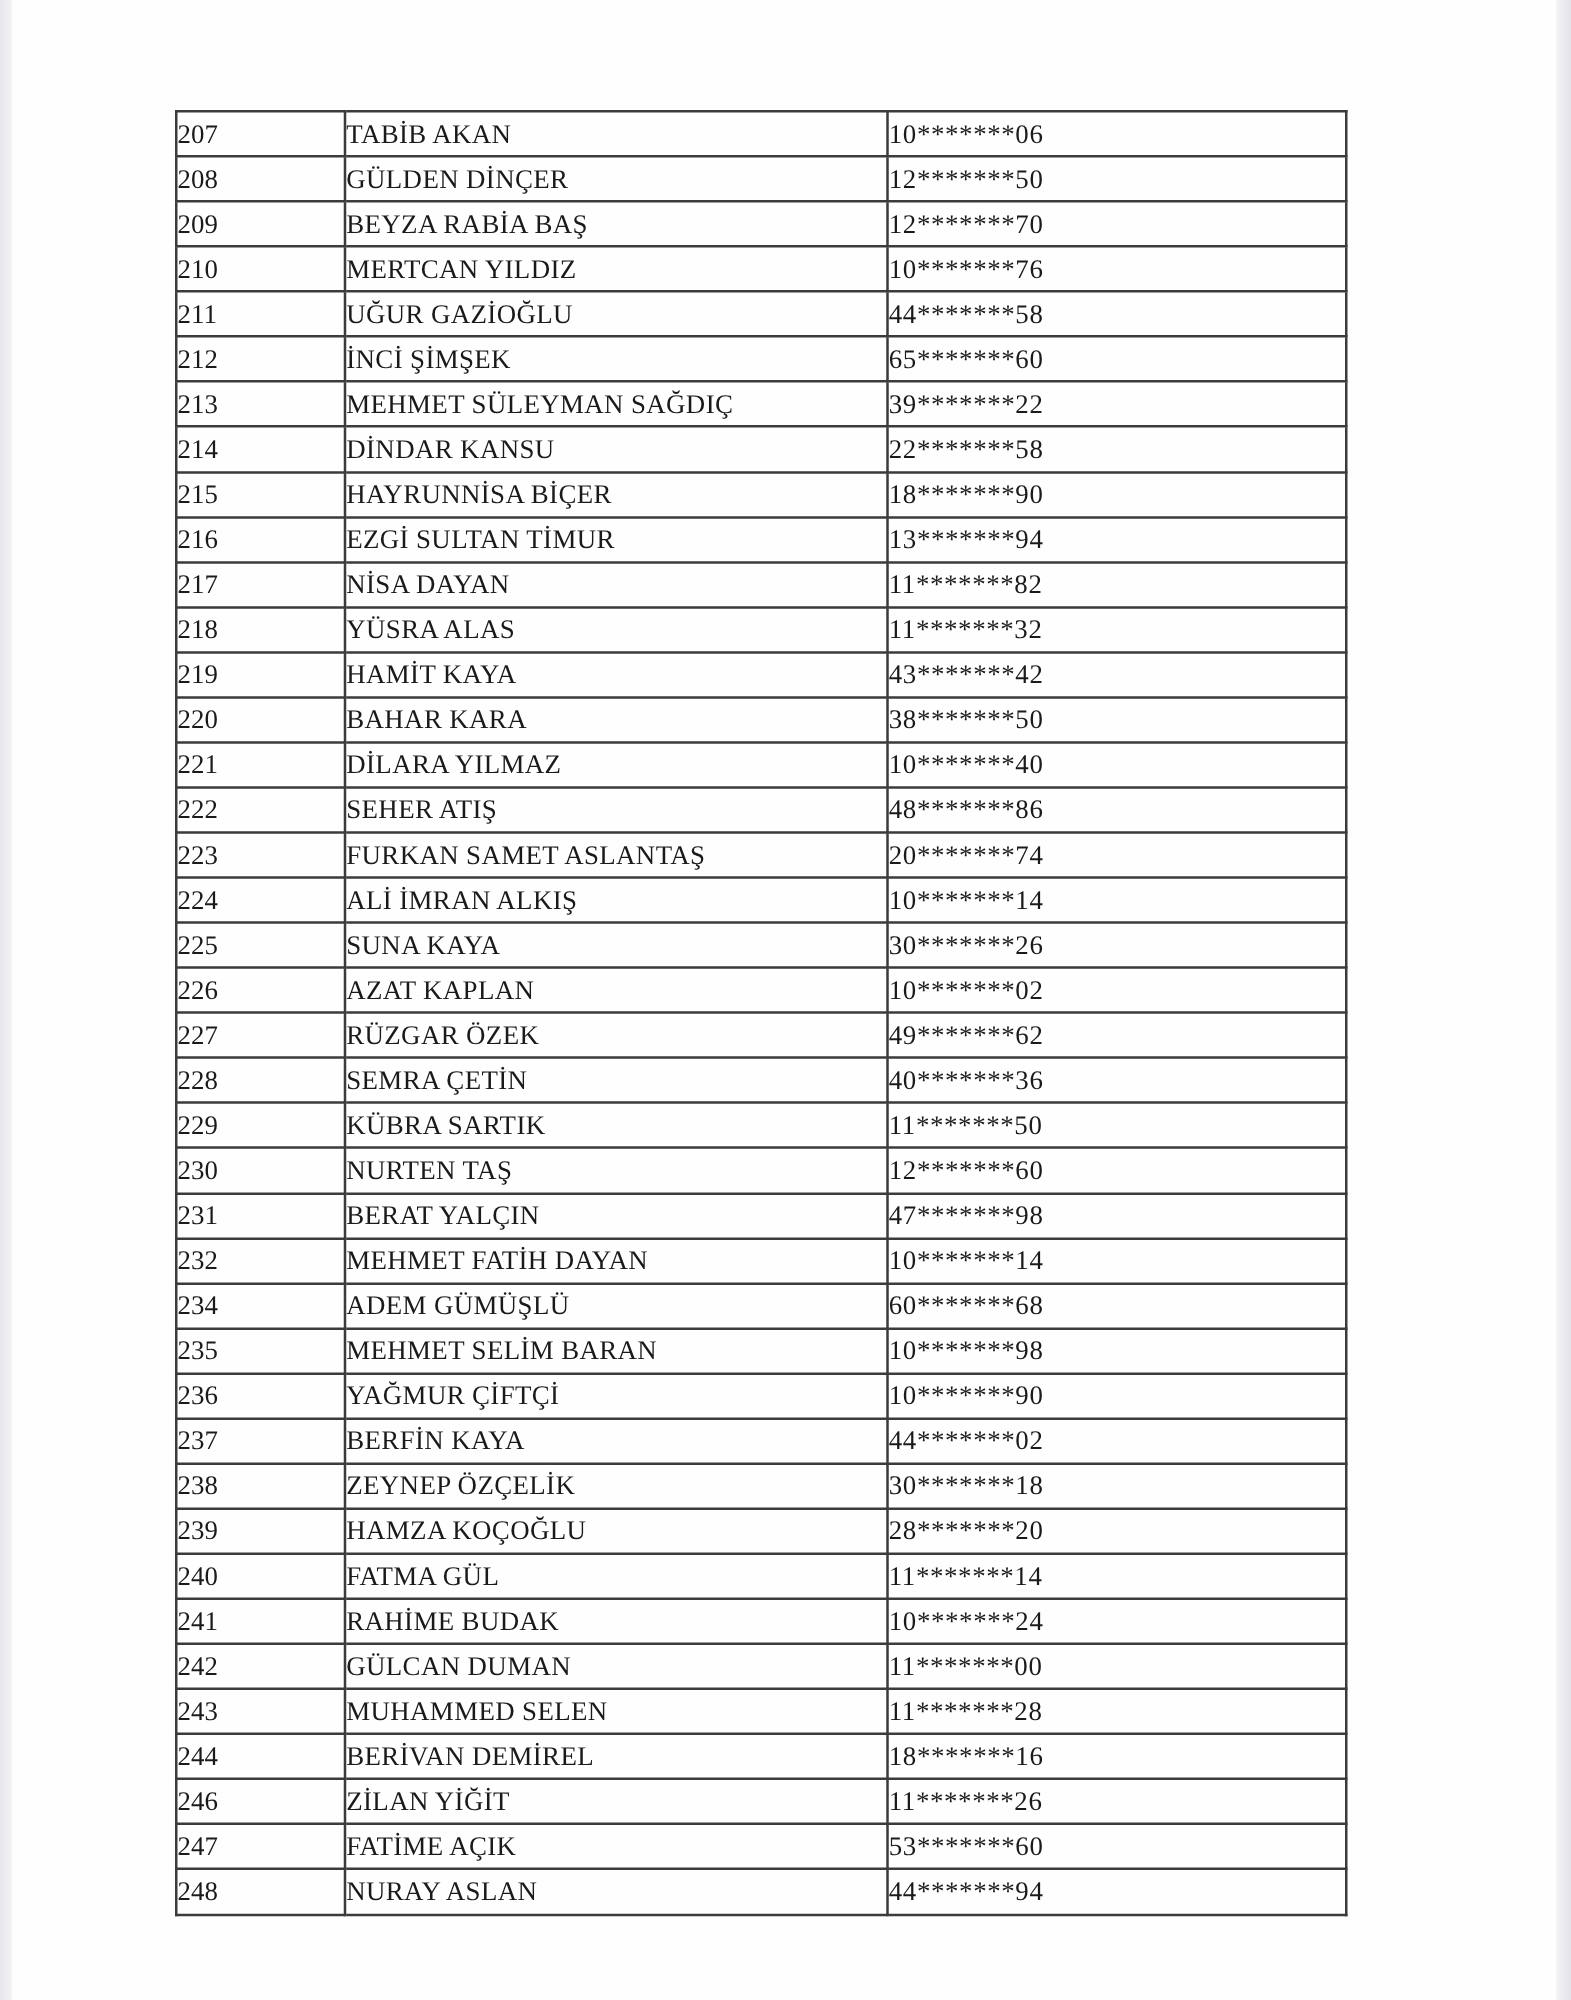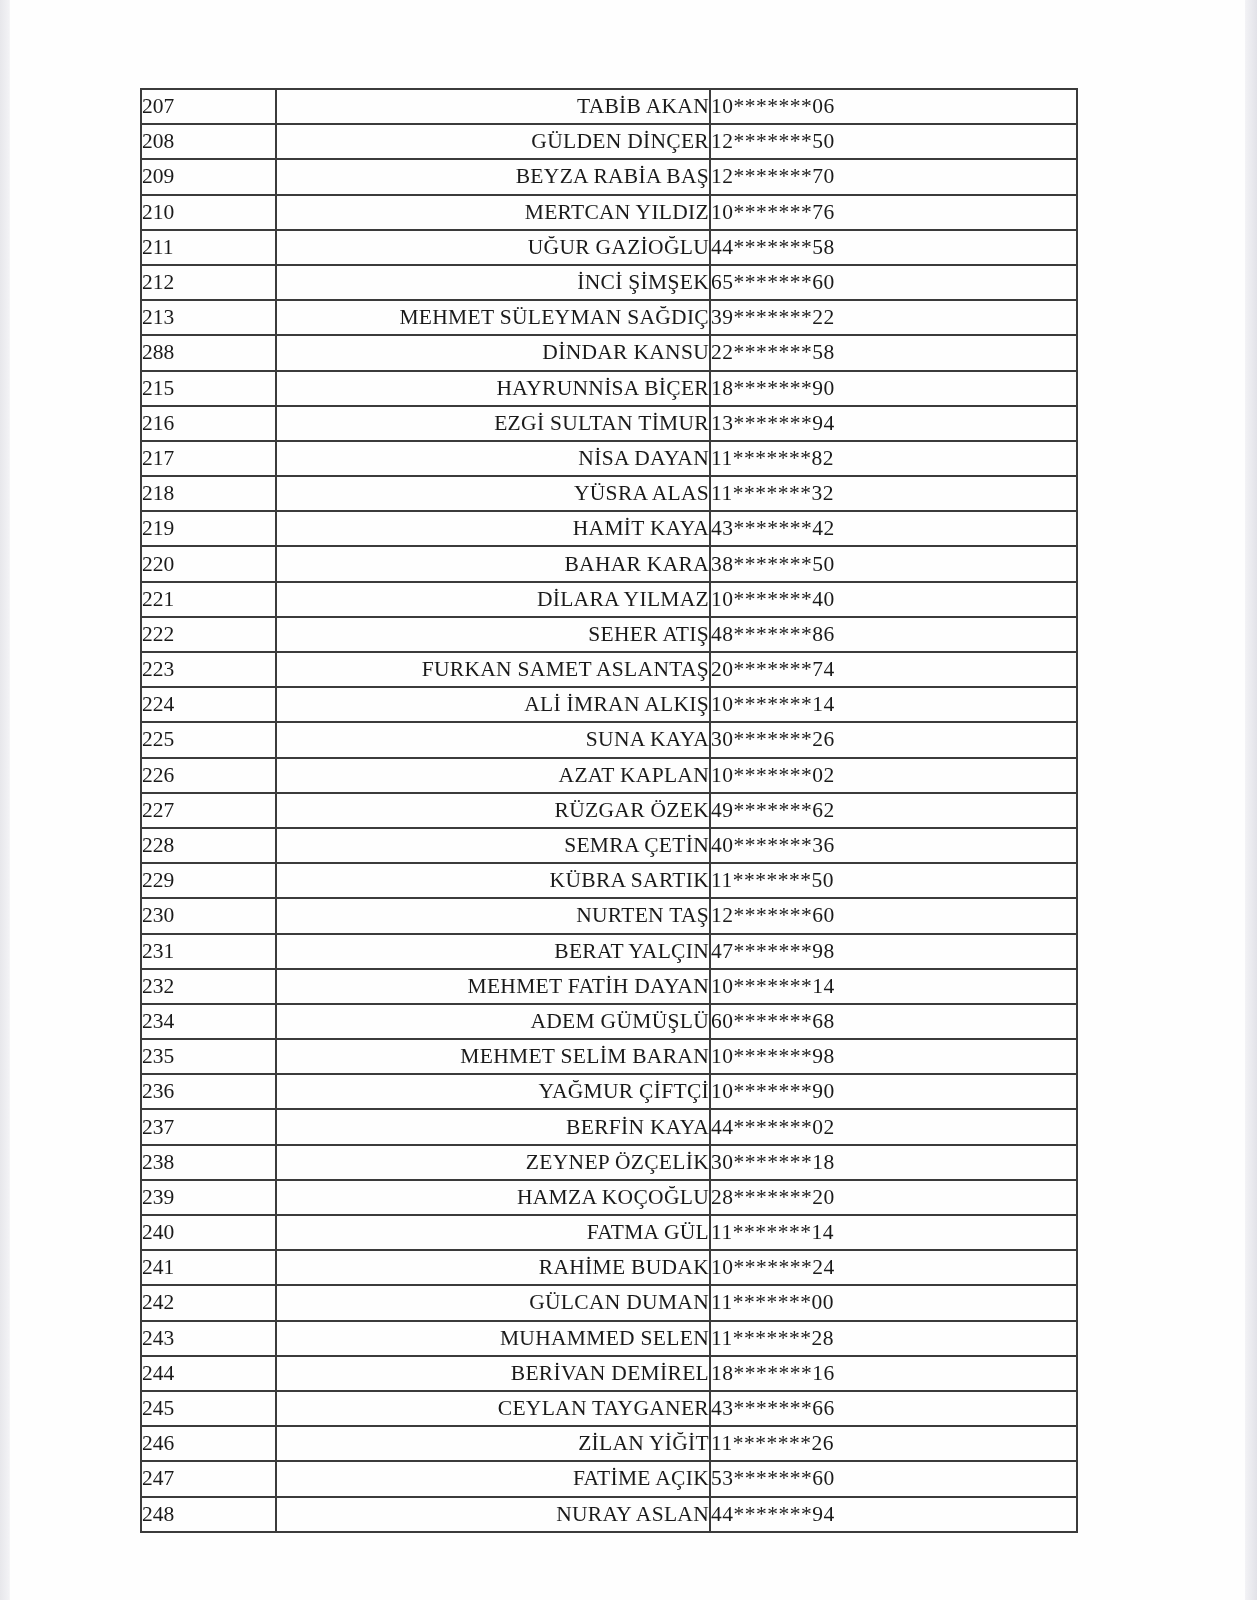--- a/index.html
+++ b/index.html
@@ -56,7 +56,6 @@
     width: 432px;
     padding-left: 14px;
     letter-spacing: 0.3px;
-    text-align: right;
   }
   td.col-id {
     width: 365px;

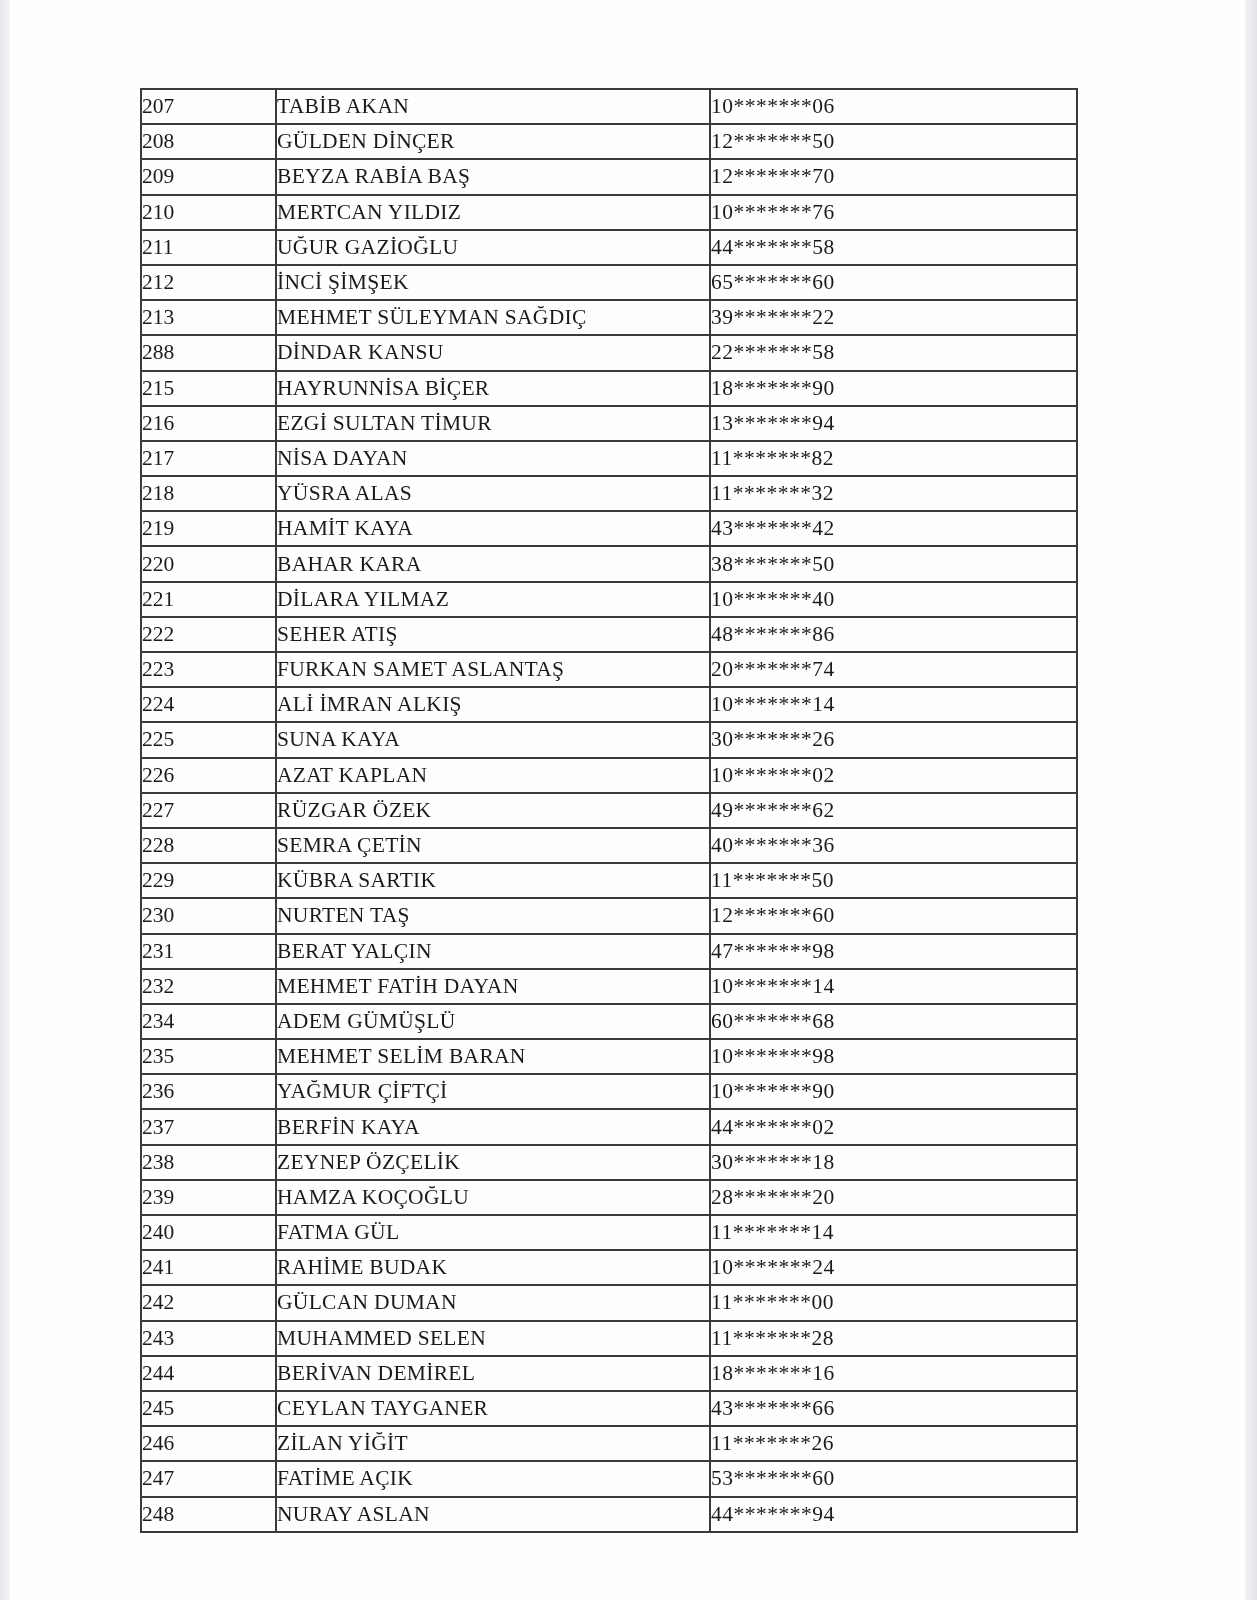--- a/index.html
+++ b/index.html
@@ -107,7 +107,7 @@
           <td class="col-id">39*******22</td>
         </tr>
         <tr>
-          <td class="col-no">288</td>
+          <td class="col-no">214</td>
           <td class="col-name">DİNDAR KANSU</td>
           <td class="col-id">22*******58</td>
         </tr>

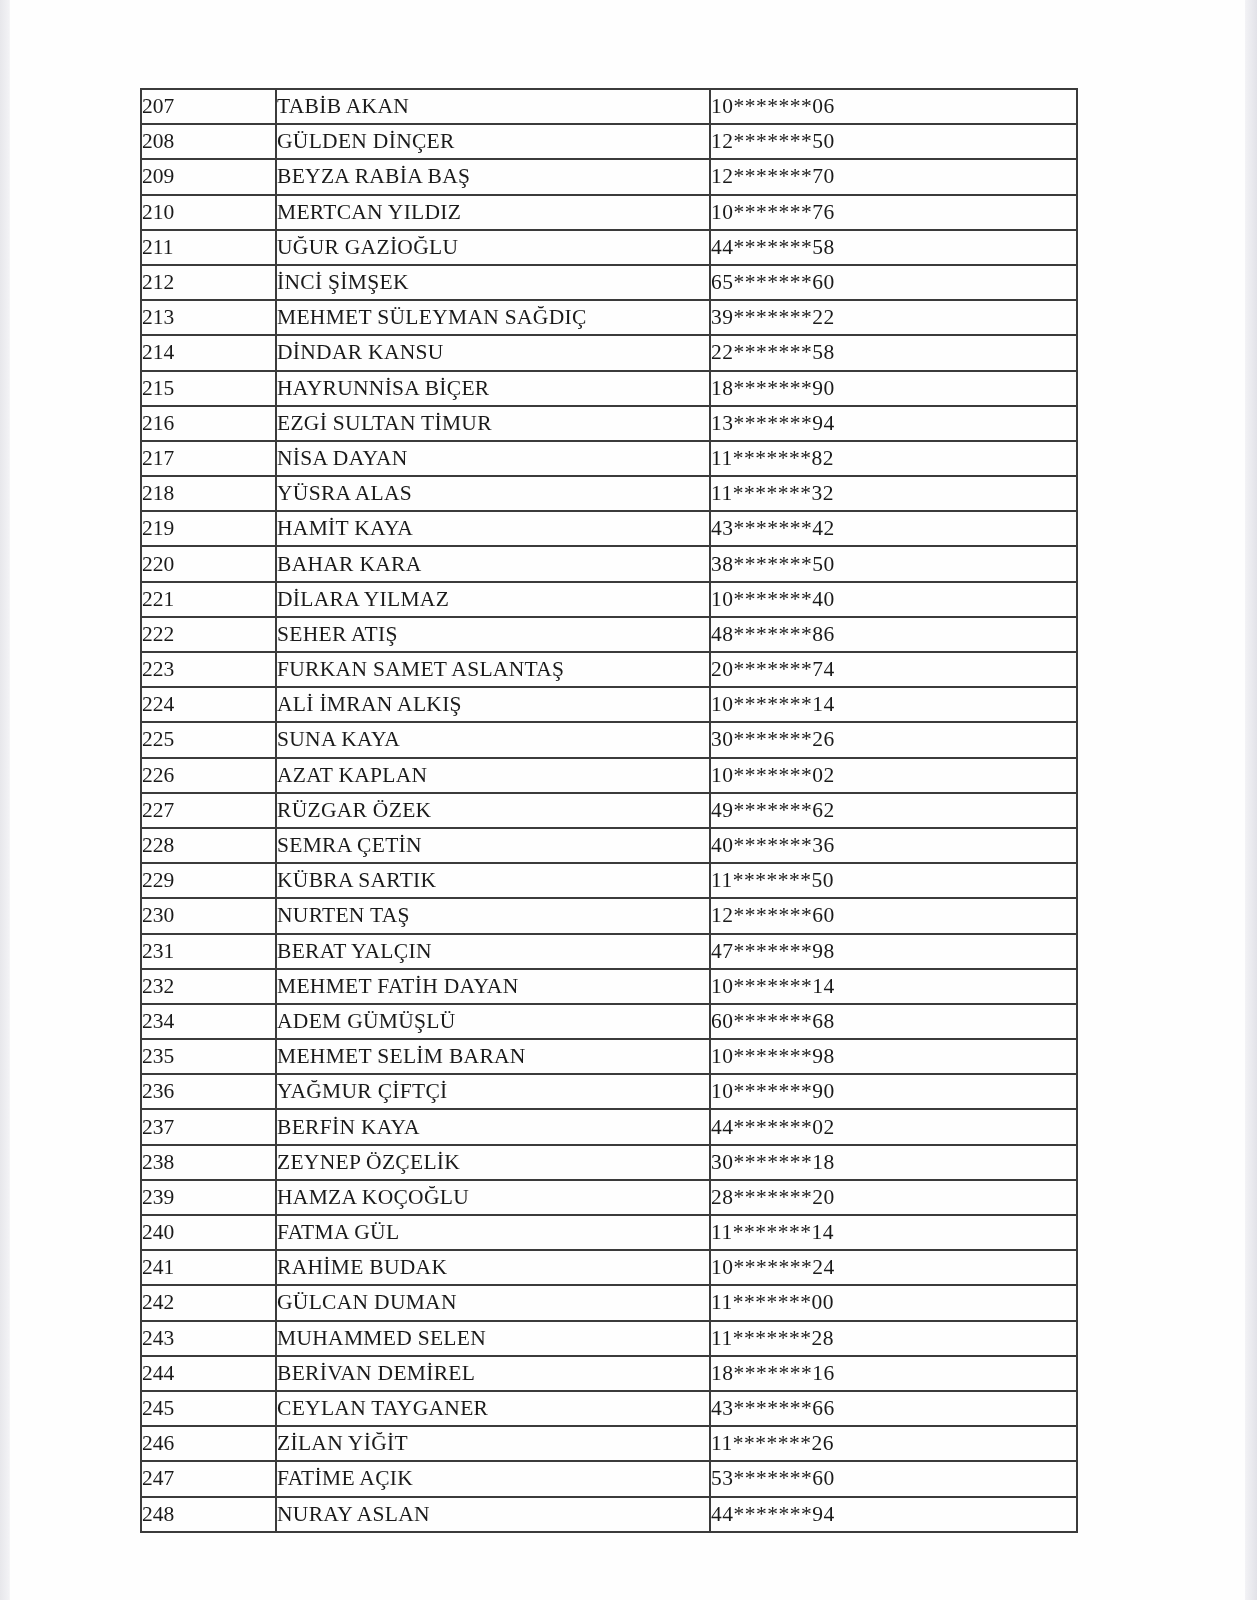--- a/index.html
+++ b/index.html
@@ -257,11 +257,6 @@
           <td class="col-id">18*******16</td>
         </tr>
         <tr>
-          <td class="col-no">245</td>
-          <td class="col-name">CEYLAN TAYGANER</td>
-          <td class="col-id">43*******66</td>
-        </tr>
-        <tr>
           <td class="col-no">246</td>
           <td class="col-name">ZİLAN YİĞİT</td>
           <td class="col-id">11*******26</td>

